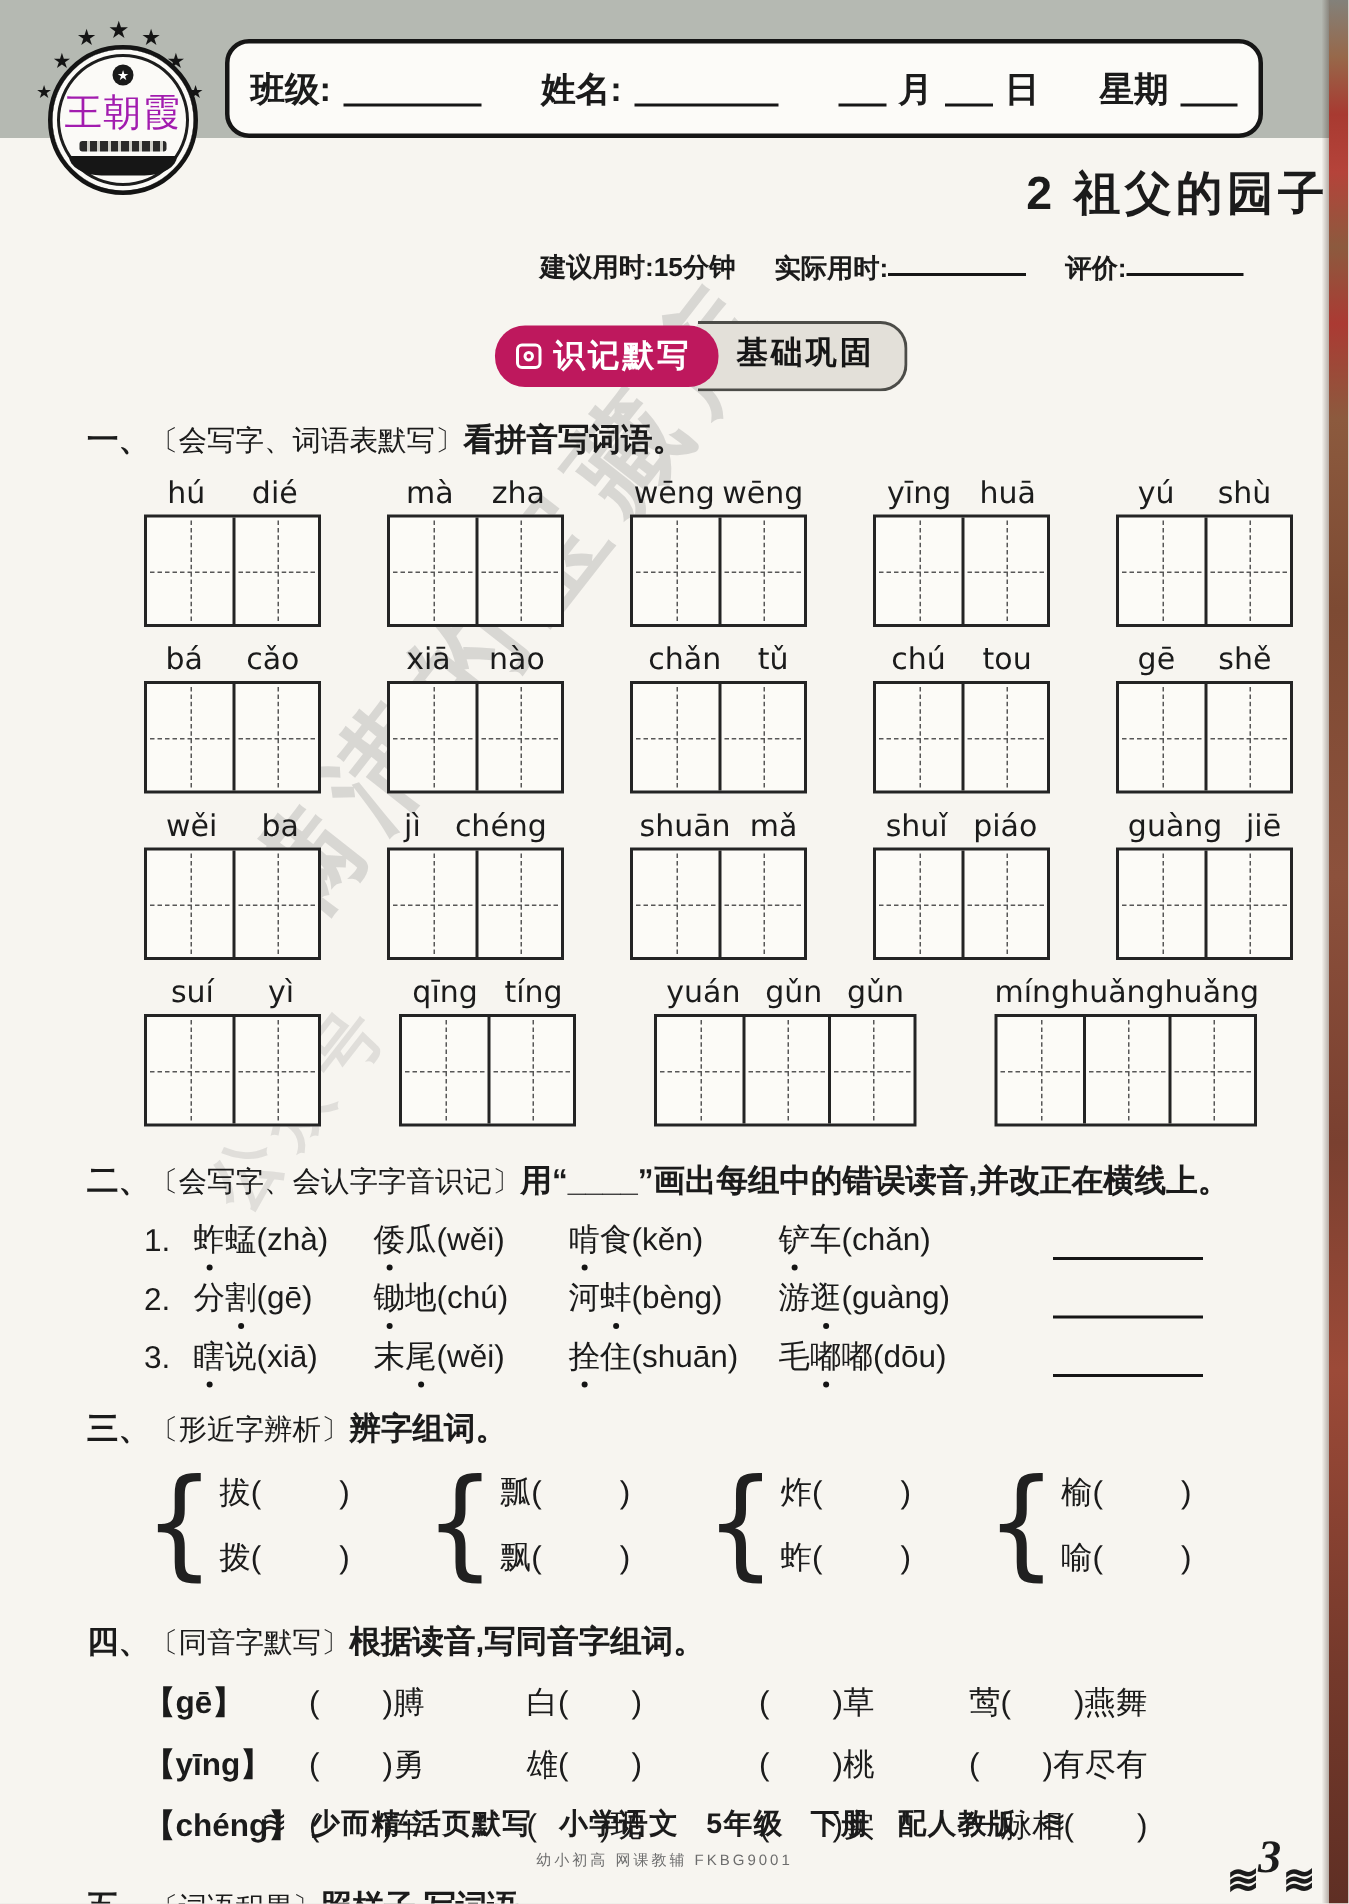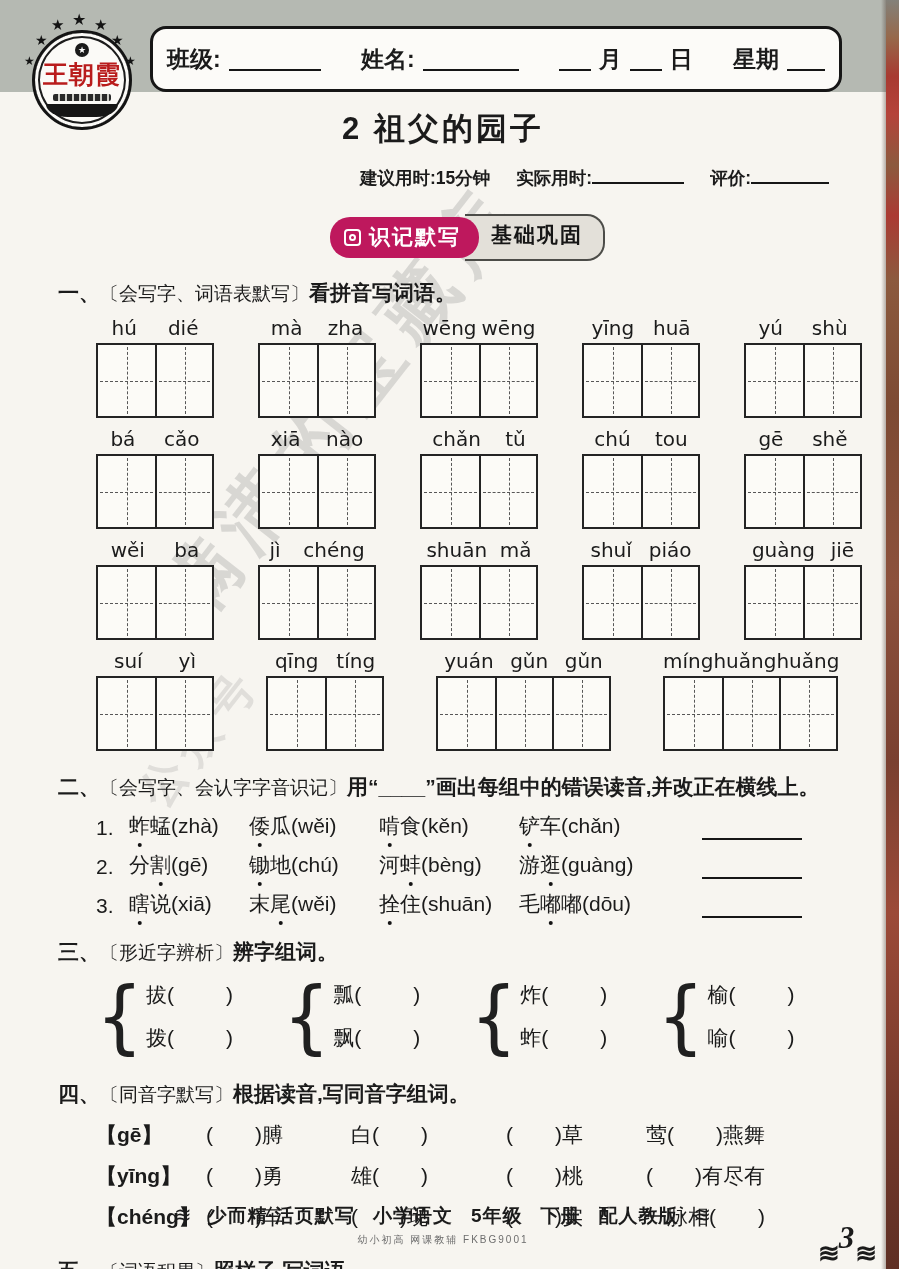--- a/index.html
+++ b/index.html
@@ -27,8 +27,8 @@
     display:flex; flex-direction:column; align-items:center; justify-content:center; }
   .logo-crest { width:14px; height:14px; border-radius:50%; background:#1a1a1a; color:#fff;
     font-size:9px; line-height:14px; text-align:center; margin-bottom:1px; }
-  .logo-text { font-family:"Liberation Serif", serif; font-weight:700; font-size:25px;
-    letter-spacing:1px; color:#b91c1c; }
+  .logo-text { font-family:"Liberation Serif", serif; font-weight:400; font-size:25px;
+    letter-spacing:1px; color:#a21caf; }
   .logo-microbar { width:58px; height:7px; margin-top:3px; border-radius:2px;
     background:repeating-linear-gradient(90deg,#2a2a2a 0 5px,#cfcfc9 5px 7px); }
   .logo-arc { width:72px; height:13px; margin-top:3px; background:#161616;

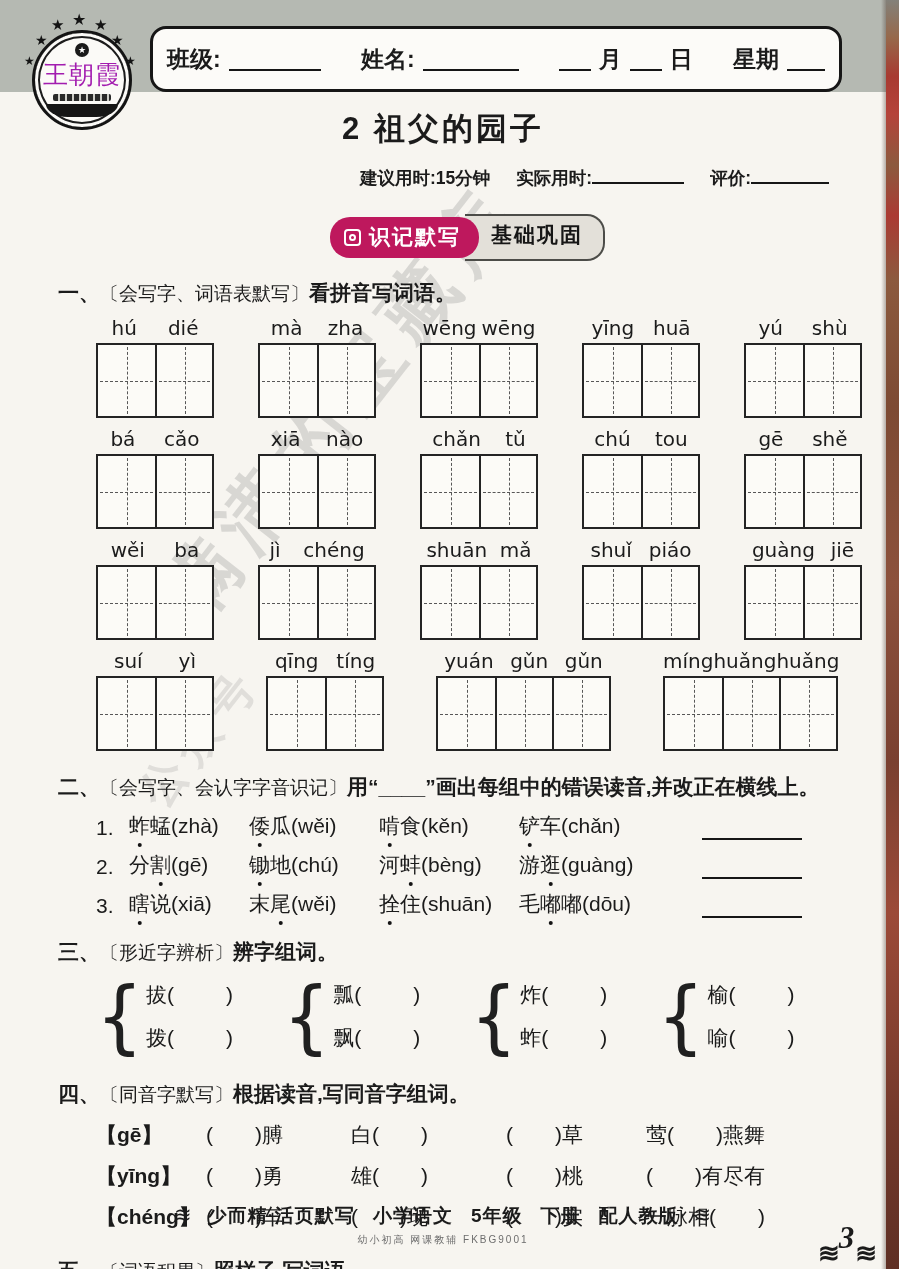--- a/index.html
+++ b/index.html
@@ -45,7 +45,7 @@
   .content { position:absolute; top:104px; left:0; width:886px; }
 
   
-  .title { text-align:center; font-size:31px; font-weight:900; letter-spacing:3px; margin-top:4px; }
+  .title { text-align:right; font-size:31px; font-weight:900; letter-spacing:3px; margin-top:4px; }
   .meta { display:flex; align-items:flex-end; gap:26px; margin:16px 0 0 360px;
     font-size:17.5px; font-weight:700; }
 

